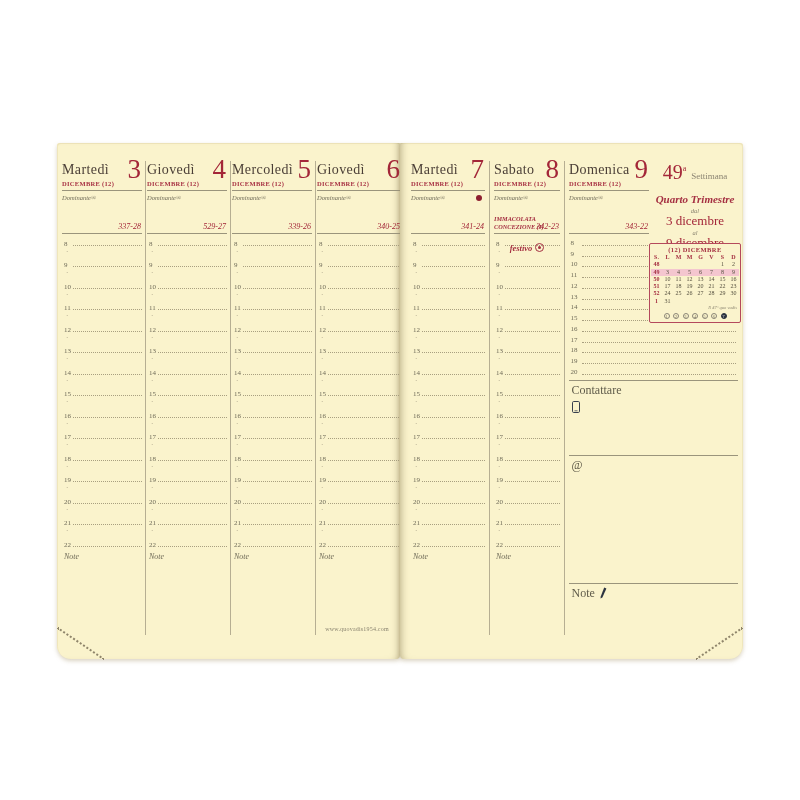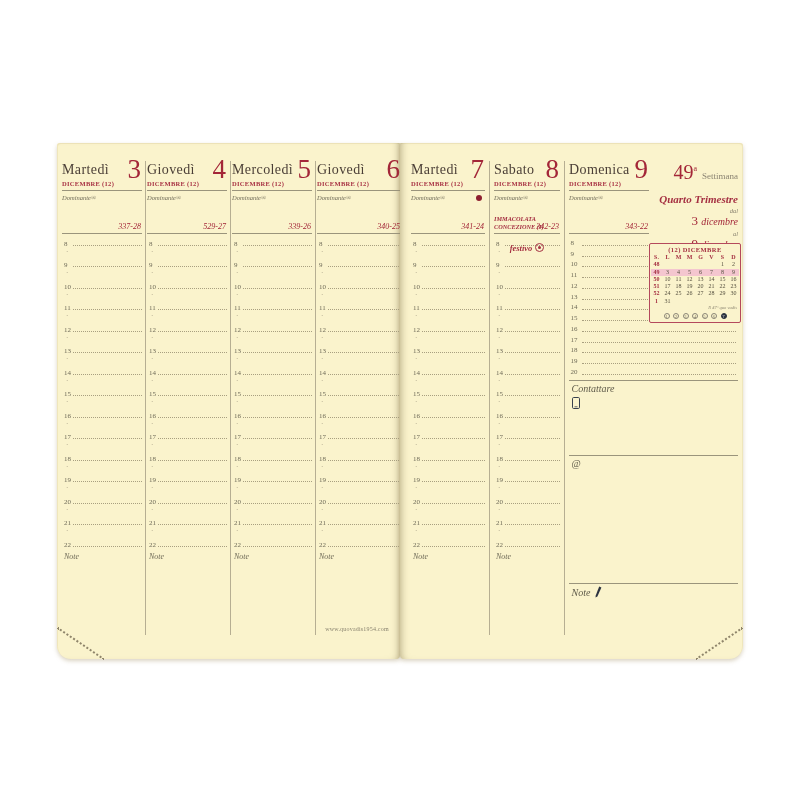--- a/index.html
+++ b/index.html
@@ -48,7 +48,7 @@
   .sumicon{margin-left:3px;}
   .inlineicon{vertical-align:-2px;margin-left:4px;}
   
-  .weekinfo{position:absolute;left:252px;top:16px;width:86px;text-align:right;}
+  .weekinfo{position:absolute;left:252px;top:16px;width:86px;text-align:center;}
   .winum{font-size:20px;color:#a32638;line-height:20px;}
   .winum sup{font-size:8px;}
   .wilabel{font-size:9px;color:#8b8472;}

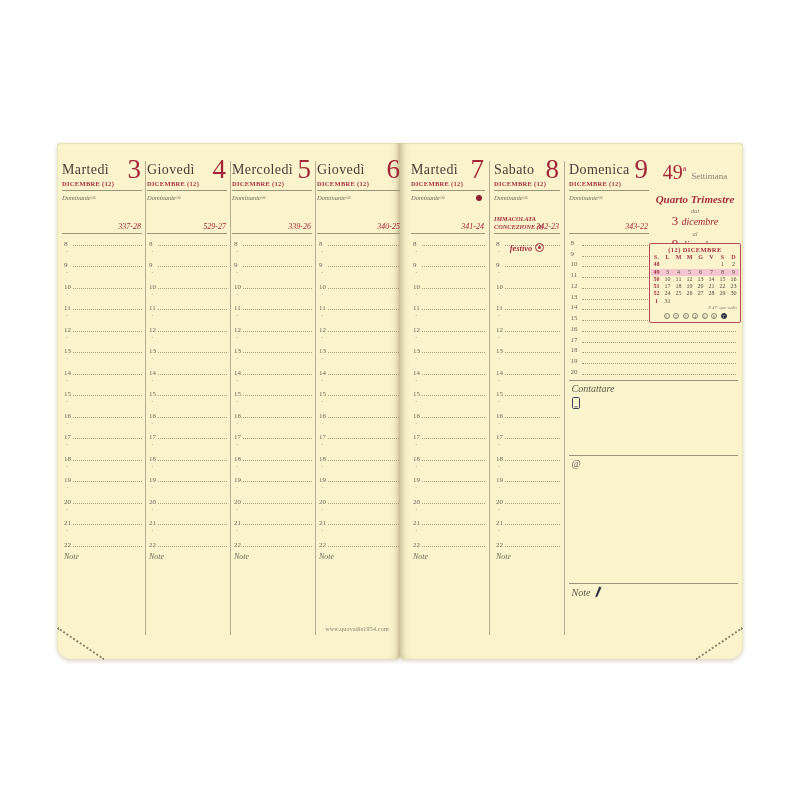--- a/index.html
+++ b/index.html
@@ -55,7 +55,7 @@
   .tri{font-style:italic;font-weight:bold;font-size:11px;color:#a53042;margin-top:7px;}
   .dal{font-style:italic;font-size:6.5px;color:#8a8470;margin-top:2px;}
   .bigday{font-size:13px;color:#a32638;margin-top:1px;line-height:12px;}
-  .bigday .mn{font-size:10px;font-style:italic;}
+  .bigday .mn{font-size:13px;}
   
   .minical{position:absolute;left:249px;top:100px;width:88px;background:#faf3cc;
            border:1px solid #b4495c;border-radius:2px;z-index:5;padding:1px 1px 2px 1px;}

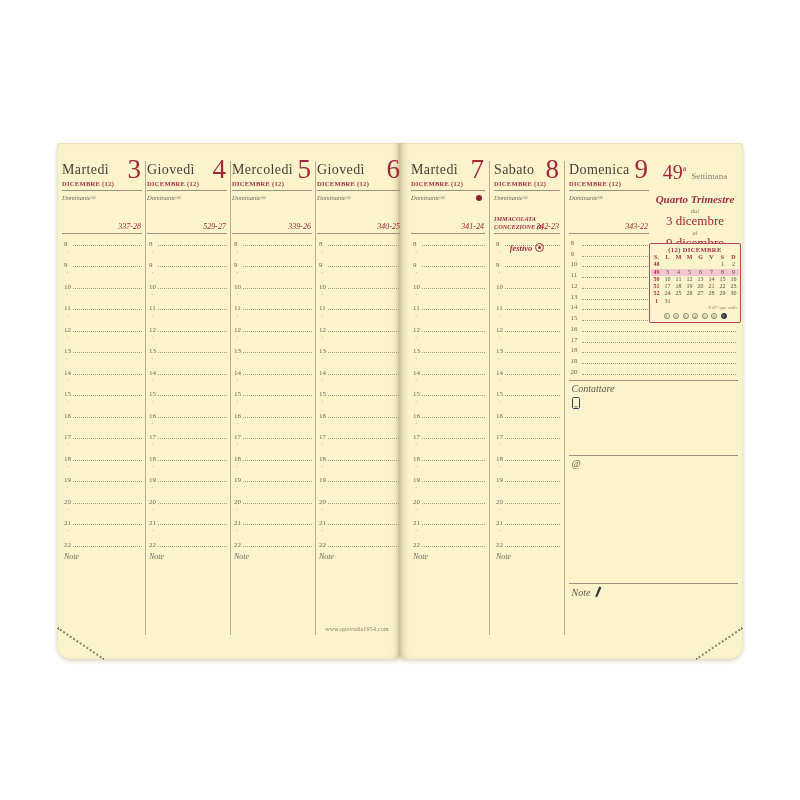--- a/index.html
+++ b/index.html
@@ -44,7 +44,7 @@
   .srow::after{content:'';position:absolute;left:13px;right:2px;bottom:0;border-bottom:1px dotted #a89f80;}
   .srow .hnum{bottom:-1px;}
   .sumsec{position:absolute;left:168.5px;width:169px;border-top:1px solid #9a947c;}
-  .sumlabel{display:block;font-size:10px;color:#5f5b4a;margin:2px 0 1px 3px;font-style:italic;}
+  .sumlabel{display:block;font-size:12px;color:#5f5b4a;margin:2px 0 1px 3px;}
   .sumicon{margin-left:3px;}
   .inlineicon{vertical-align:-2px;margin-left:4px;}
   

